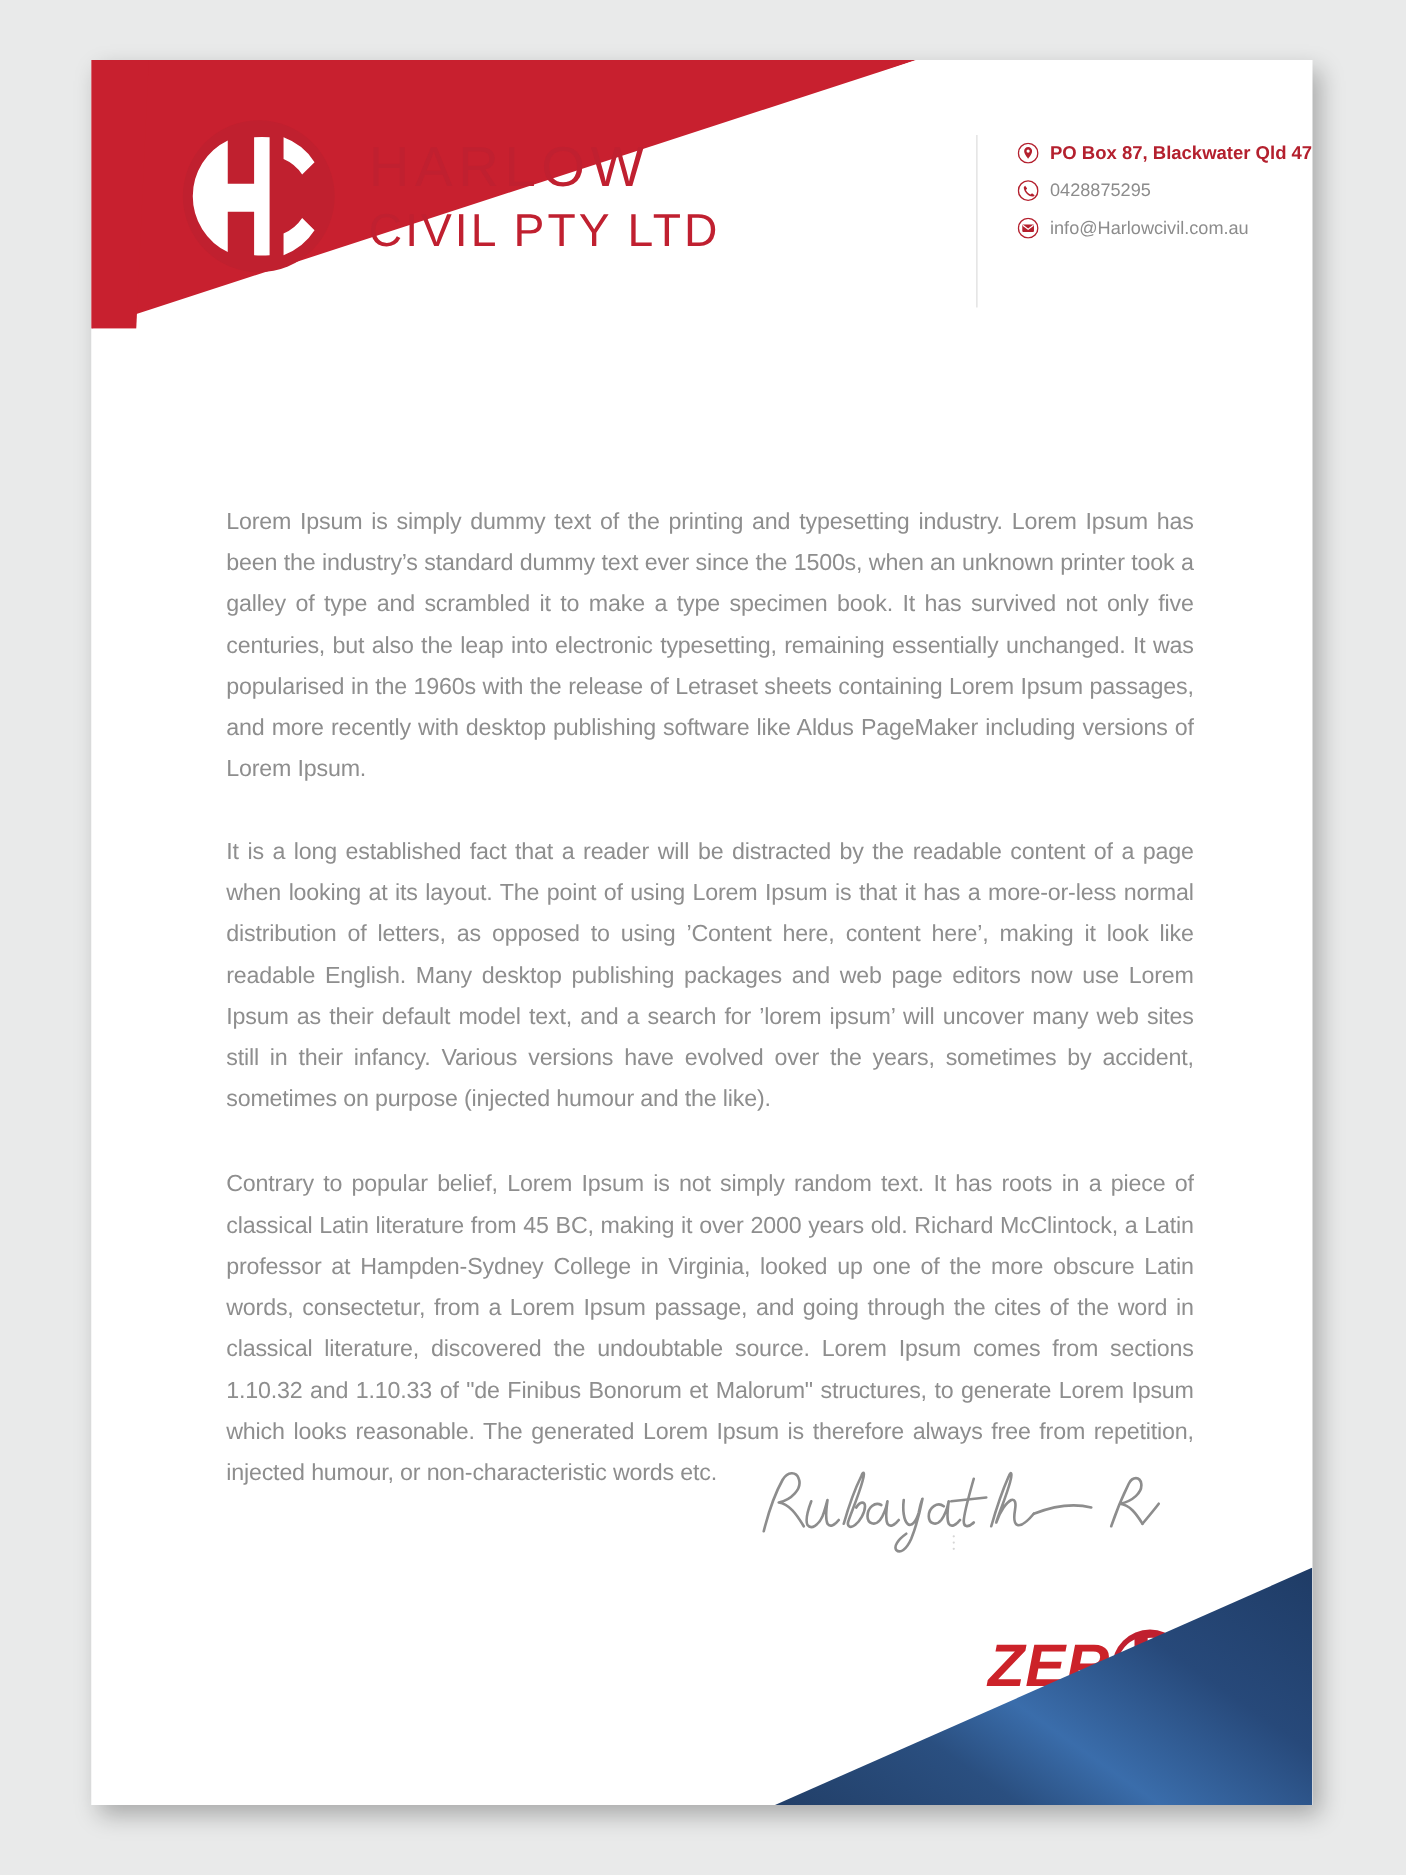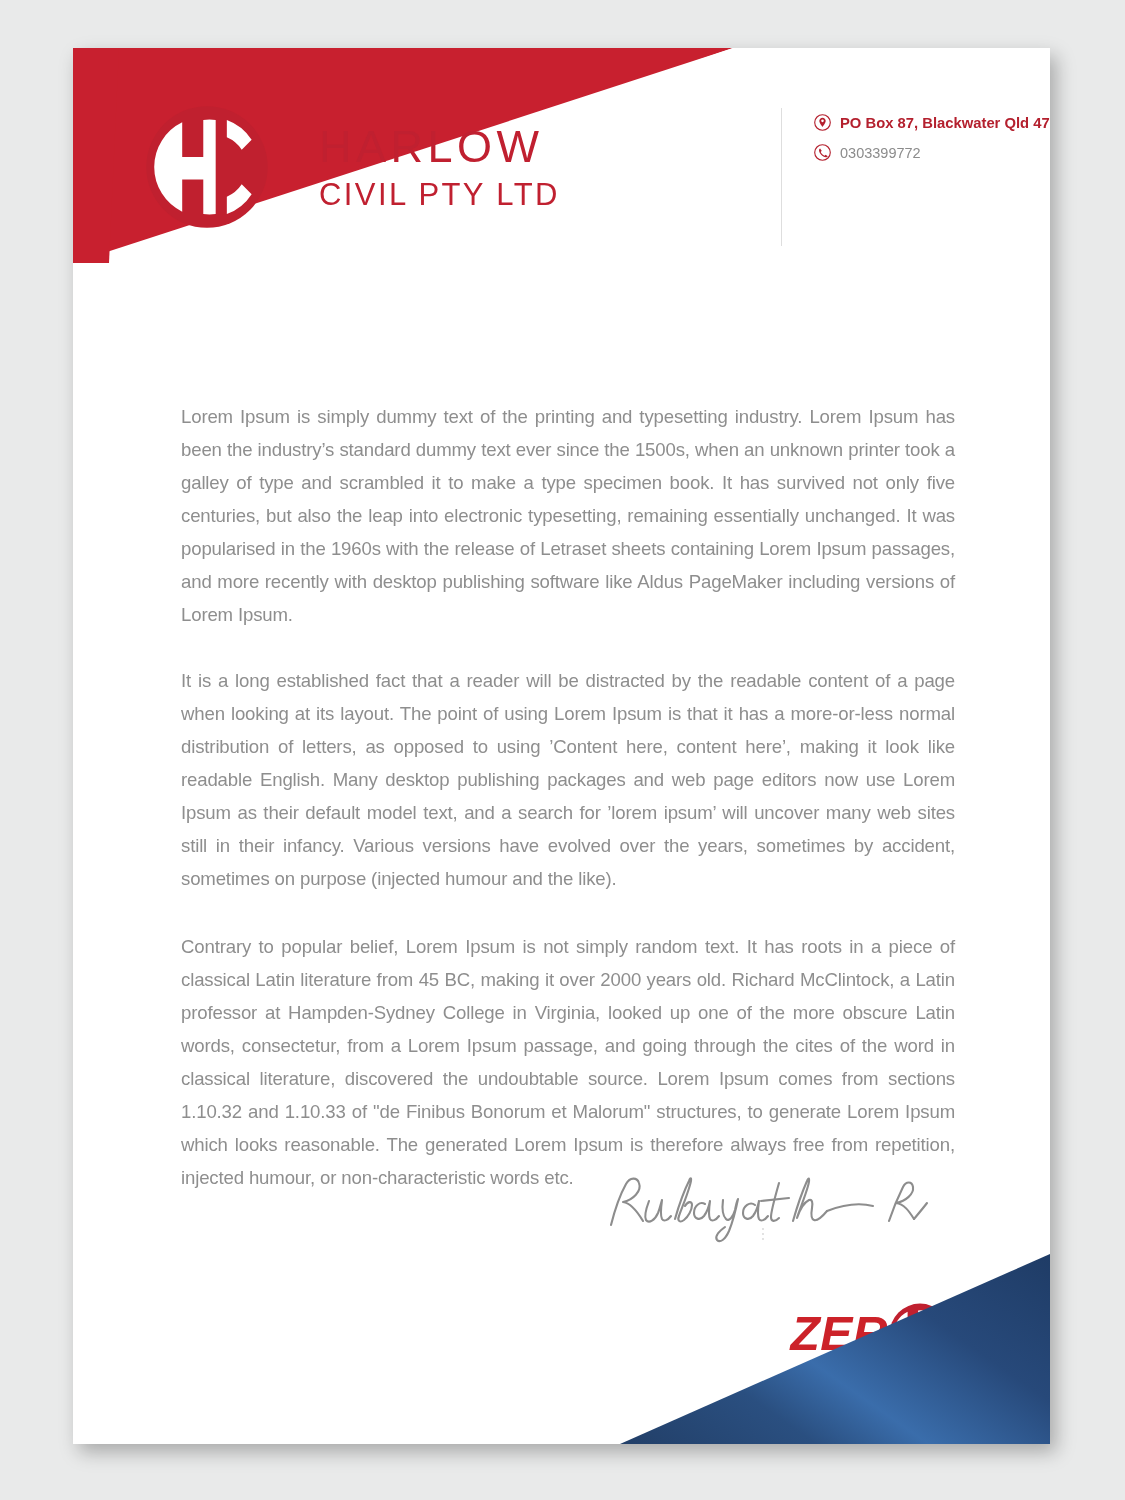--- a/index.html
+++ b/index.html
@@ -82,10 +82,9 @@
   .brand {
     position: absolute;
     left: 72px;
-    top: 57px;
+    top: 47px;
     display: flex;
     align-items: center;
-    gap: 24px;
   }
 
   .hc-mark {

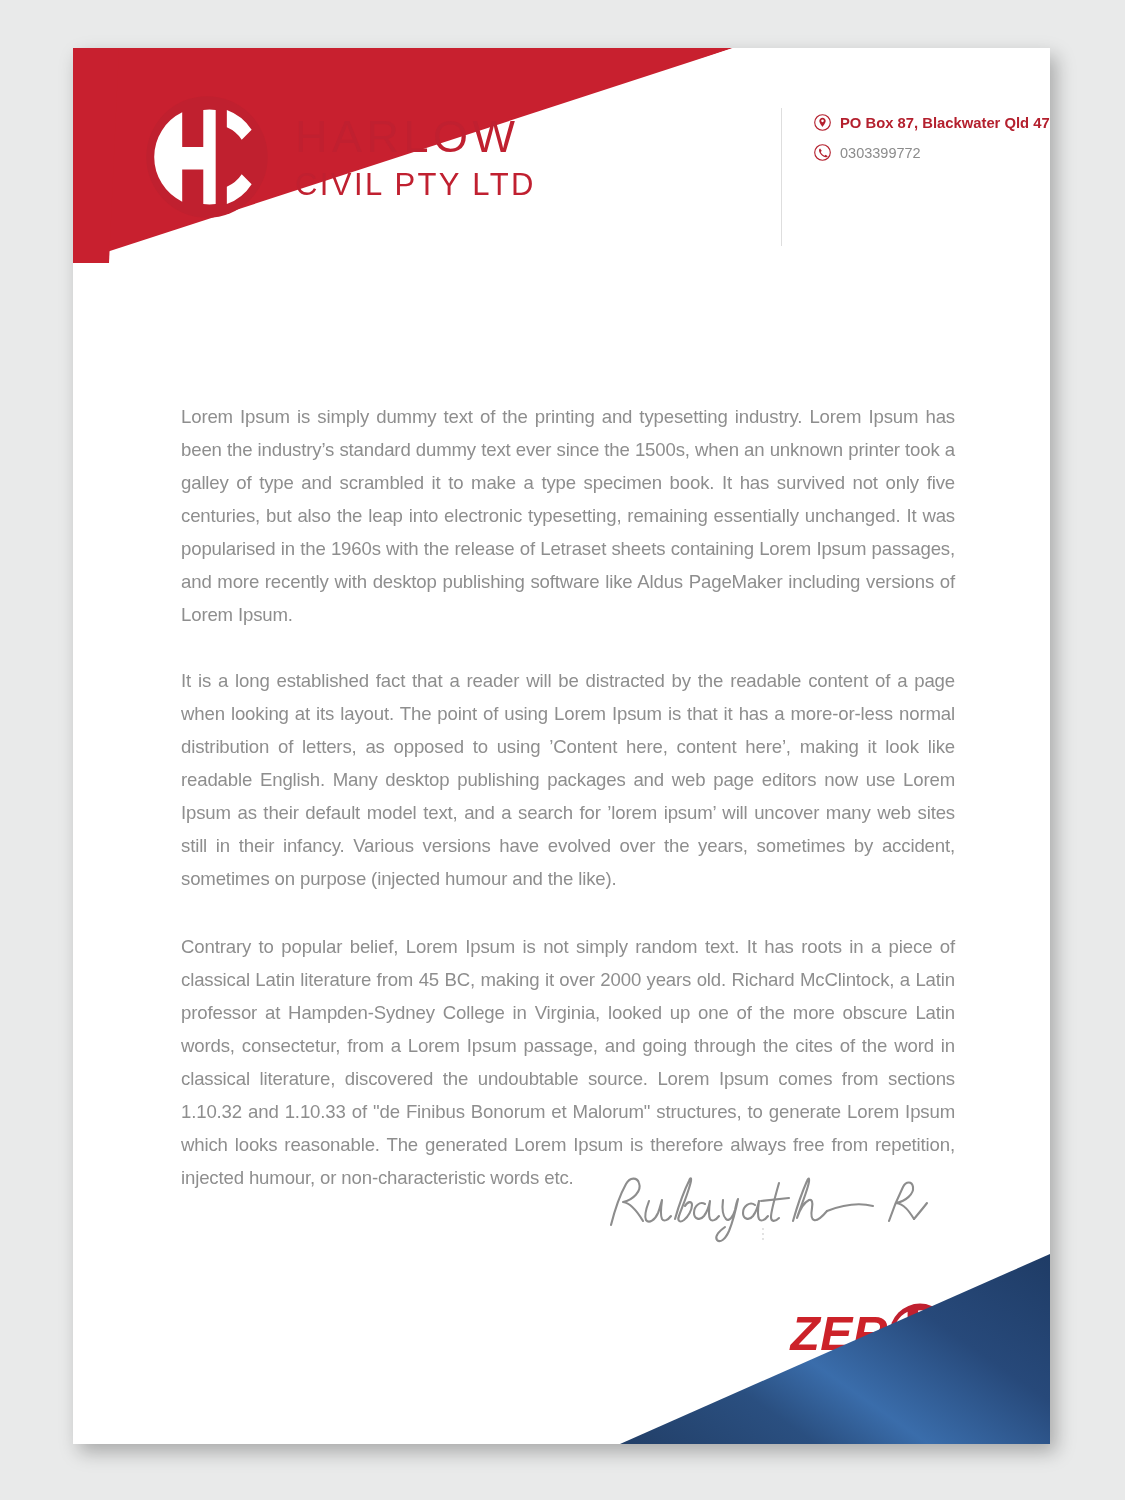--- a/index.html
+++ b/index.html
@@ -281,7 +281,7 @@
             <circle cx="12" cy="12" r="11" fill="none" stroke="#b4202e" stroke-width="1.6"></circle>
             <path d="M8.6 6.4c-.8.5-1.6 1.5-1.5 2.6.2 2.4 1.8 4.9 3.3 6.4 1.5 1.5 4 3.1 6.4 3.3 1.1.1 2.1-.7 2.6-1.5l-3-2.1-1.6 1.4c-1.2-.6-2.2-1.3-3.1-2.2-.9-.9-1.6-1.9-2.2-3.1l1.4-1.6z" fill="#b4202e"></path>
           </svg>
-          <span class="contact-label">0303399772</span>
+          <span class="contact-label">0428875295</span>
         </div>
 
 

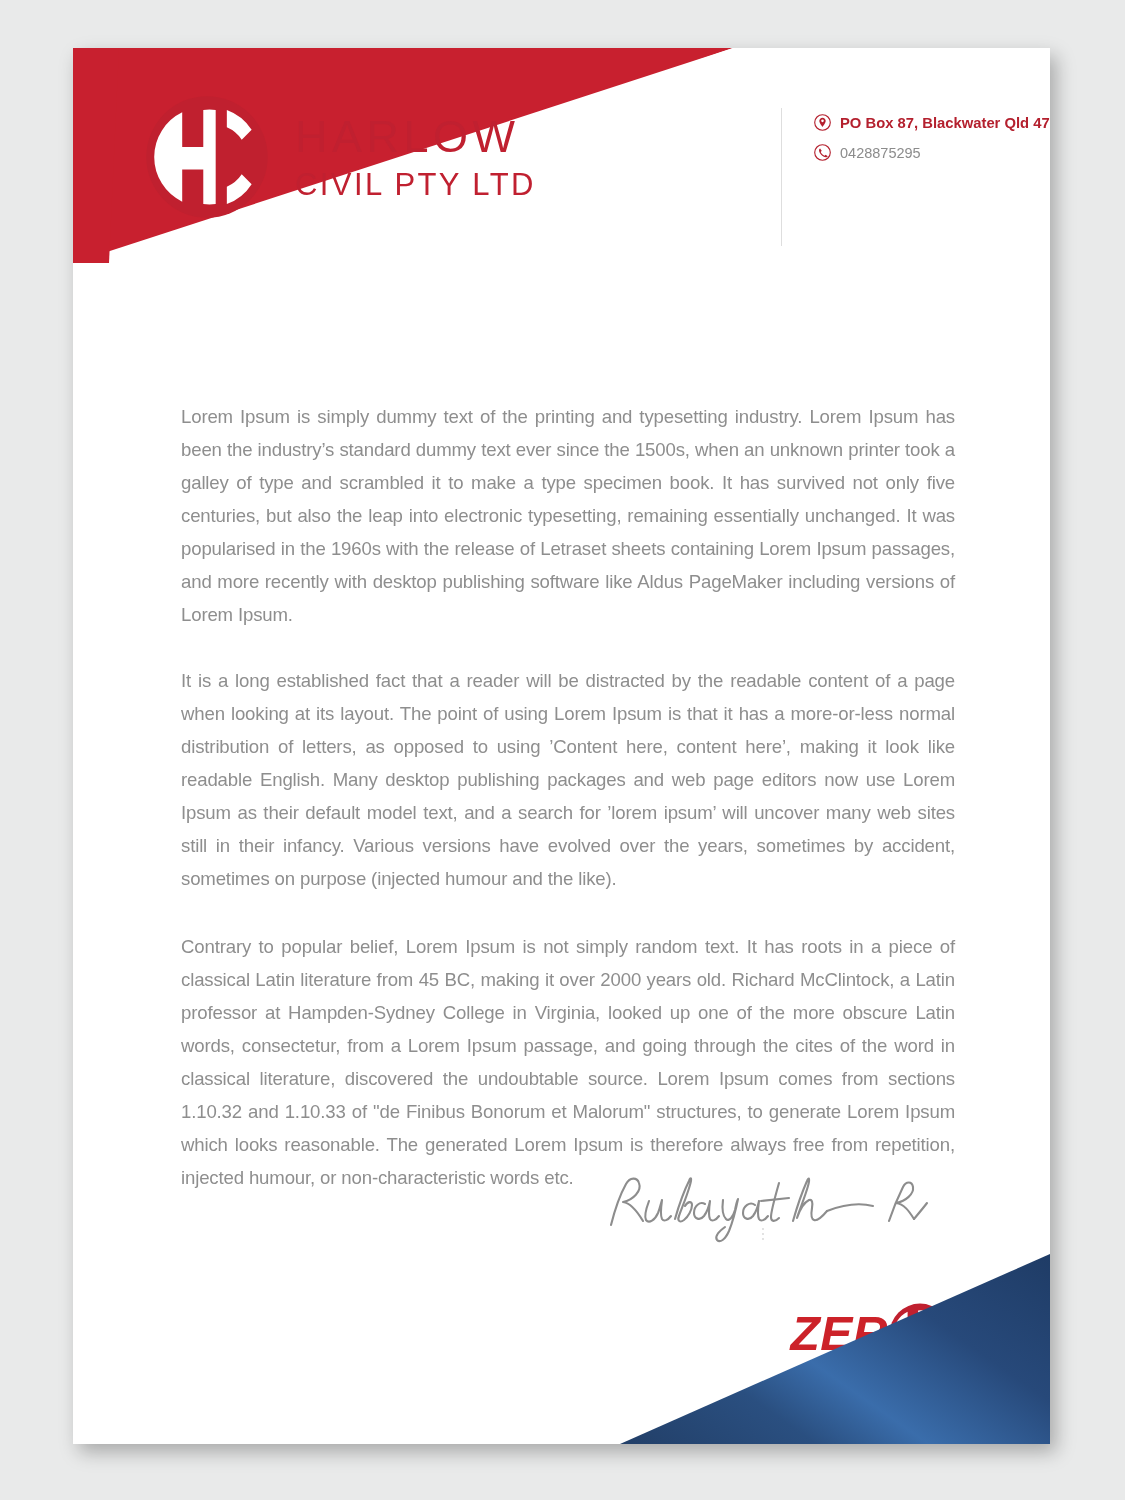--- a/index.html
+++ b/index.html
@@ -106,7 +106,7 @@
   }
   .brand-line2 {
     font-family: "Liberation Sans", sans-serif;
-    font-size: 31px;
+    font-size: 37px;
     letter-spacing: 2.4px;
     color: #c02030;
     font-weight: 400;

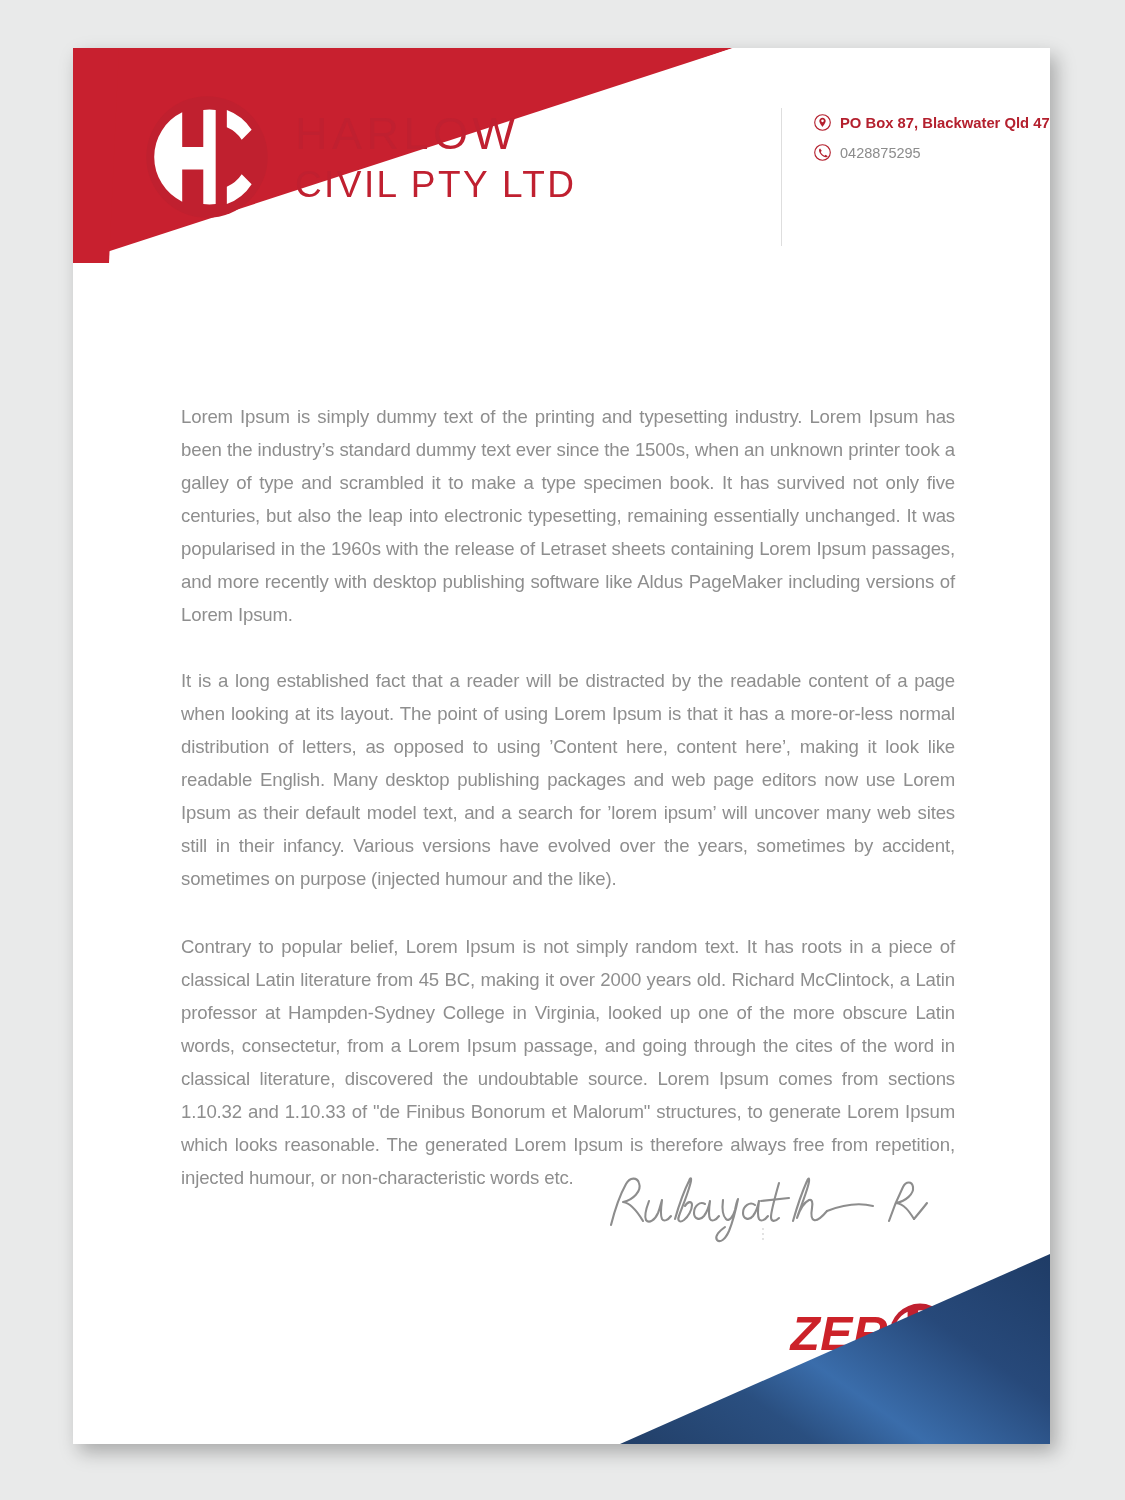--- a/index.html
+++ b/index.html
@@ -284,6 +284,14 @@
           <span class="contact-label">0428875295</span>
         </div>
 
+        <div class="contact-row">
+          <svg class="contact-icon" viewBox="0 0 24 24">
+            <circle cx="12" cy="12" r="11" fill="none" stroke="#b4202e" stroke-width="1.6"></circle>
+            <rect x="5.4" y="8" width="13.2" height="8.4" rx="1.2" fill="#b4202e"></rect>
+            <path d="M6 8.8l6 4.4 6-4.4" fill="none" stroke="#ffffff" stroke-width="1.3"></path>
+          </svg>
+          <span class="contact-label">info@Harlowcivil.com.au</span>
+        </div>
 
 
       </div>

